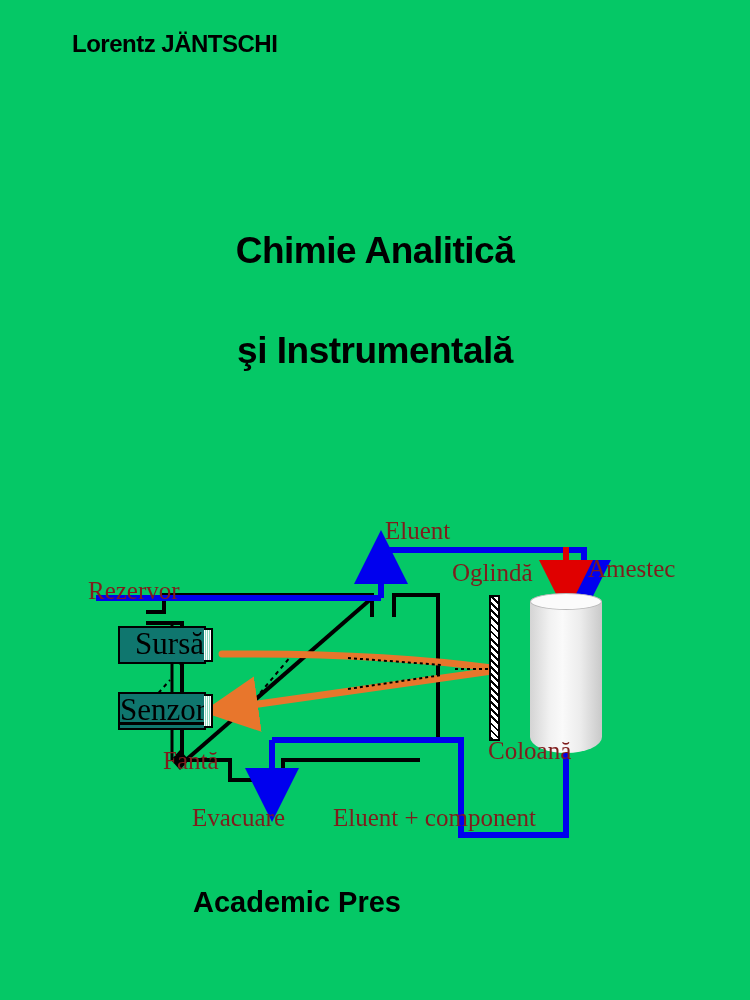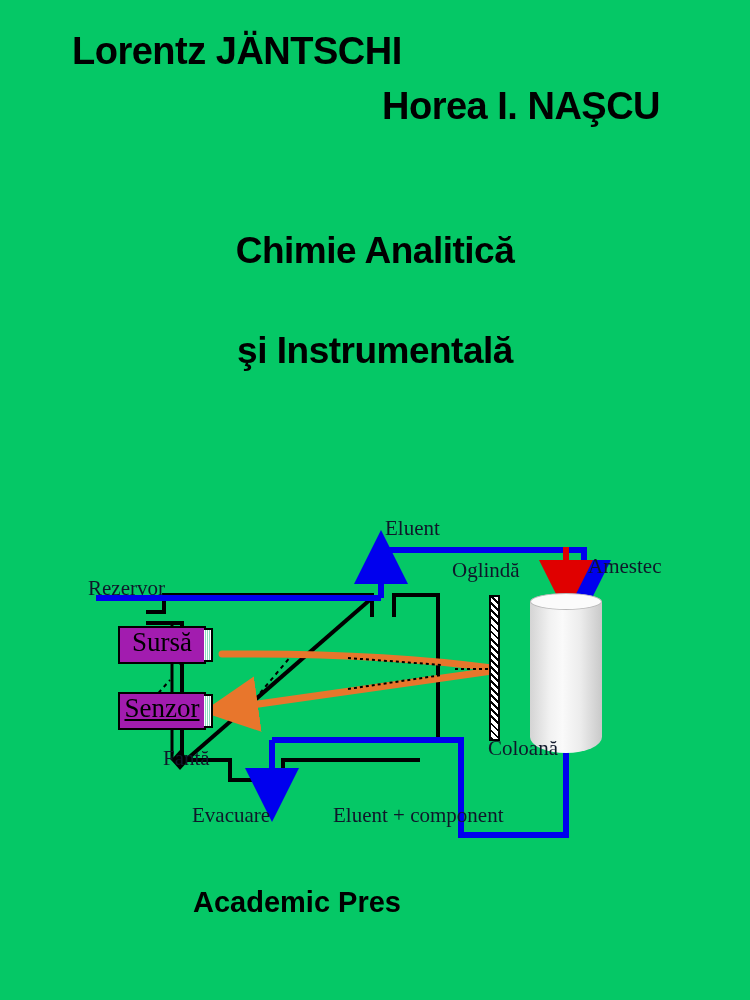--- a/index.html
+++ b/index.html
@@ -21,7 +21,7 @@
     position: absolute;
     font-family: "Liberation Sans", sans-serif;
     font-weight: bold;
-    font-size: 38px;
+    font-size: 24px;
     letter-spacing: -0.5px;
     color: #000000;
     white-space: nowrap;

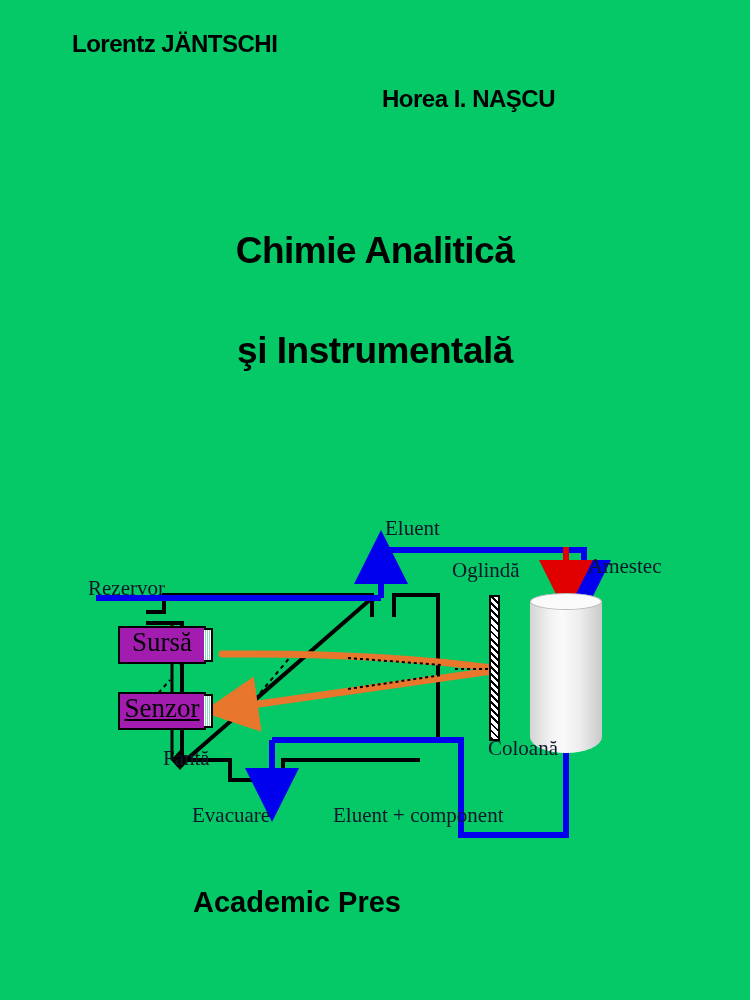--- a/index.html
+++ b/index.html
@@ -140,7 +140,6 @@
 <div id="cover">
 
   <div class="author" id="author-1">Lorentz JÄNTSCHI</div>
-  <div class="author" id="author-2">Horea I. NAŞCU</div>
 
   <div class="title-line" id="title-1">Chimie Analitică</div>
   <div class="title-line" id="title-2">şi Instrumentală</div>

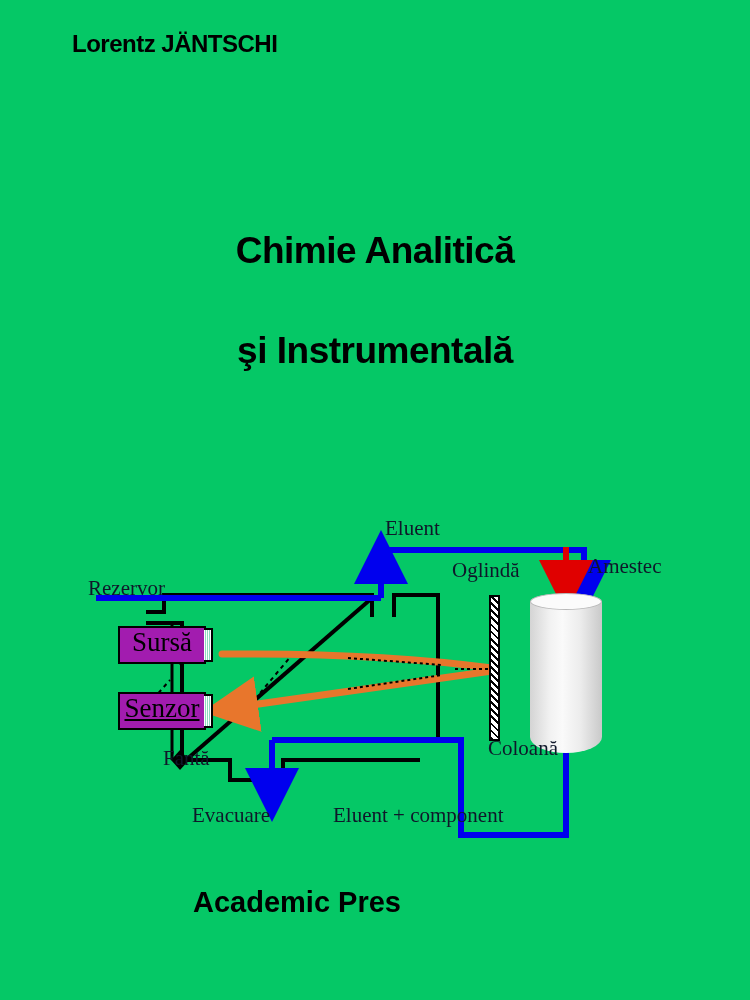--- a/index.html
+++ b/index.html
@@ -67,8 +67,8 @@
   .dlabel {
     position: absolute;
     font-family: "Liberation Serif", serif;
-    font-size: 21px;
-    color: #0f172a;
+    font-size: 25px;
+    color: #7f1d1d;
     white-space: nowrap;
     line-height: 1;
   }

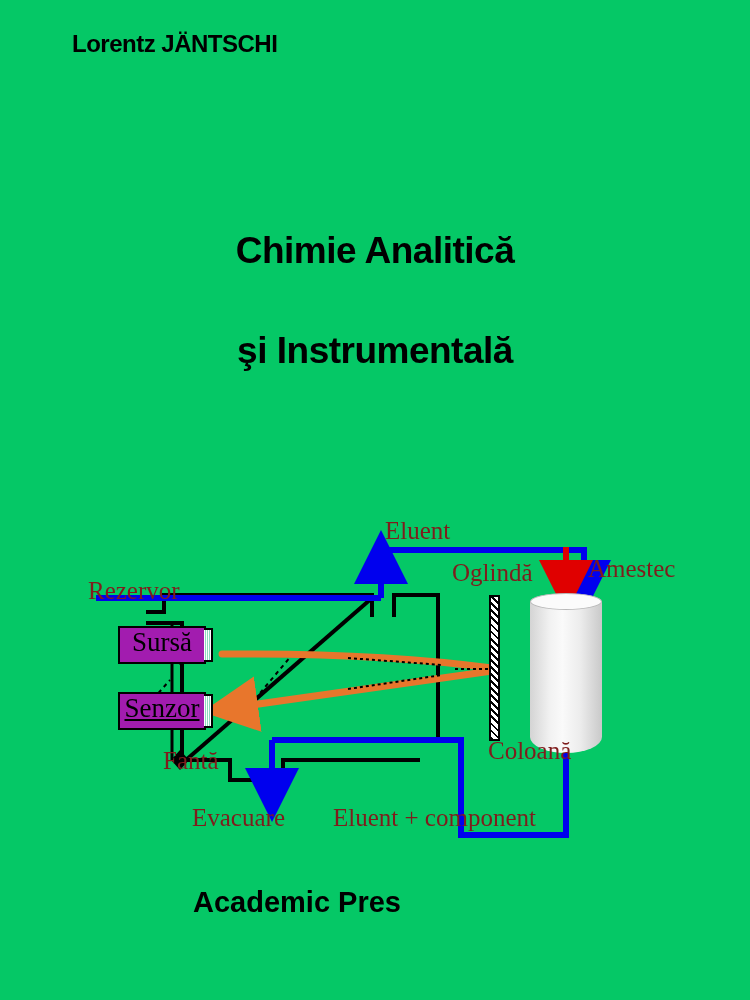--- a/index.html
+++ b/index.html
@@ -74,12 +74,12 @@
   }
   .devicebox {
     position: absolute;
-    background: #a21caf;
+    background: #0f766e;
     border: 2px solid #000000;
     font-family: "Liberation Serif", serif;
-    font-size: 27px;
-    color: #000000;
-    text-align: center;
+    font-size: 31px;
+    color: #000000;
+    text-align: right;
     line-height: 1.05;
     box-sizing: border-box;
   }

